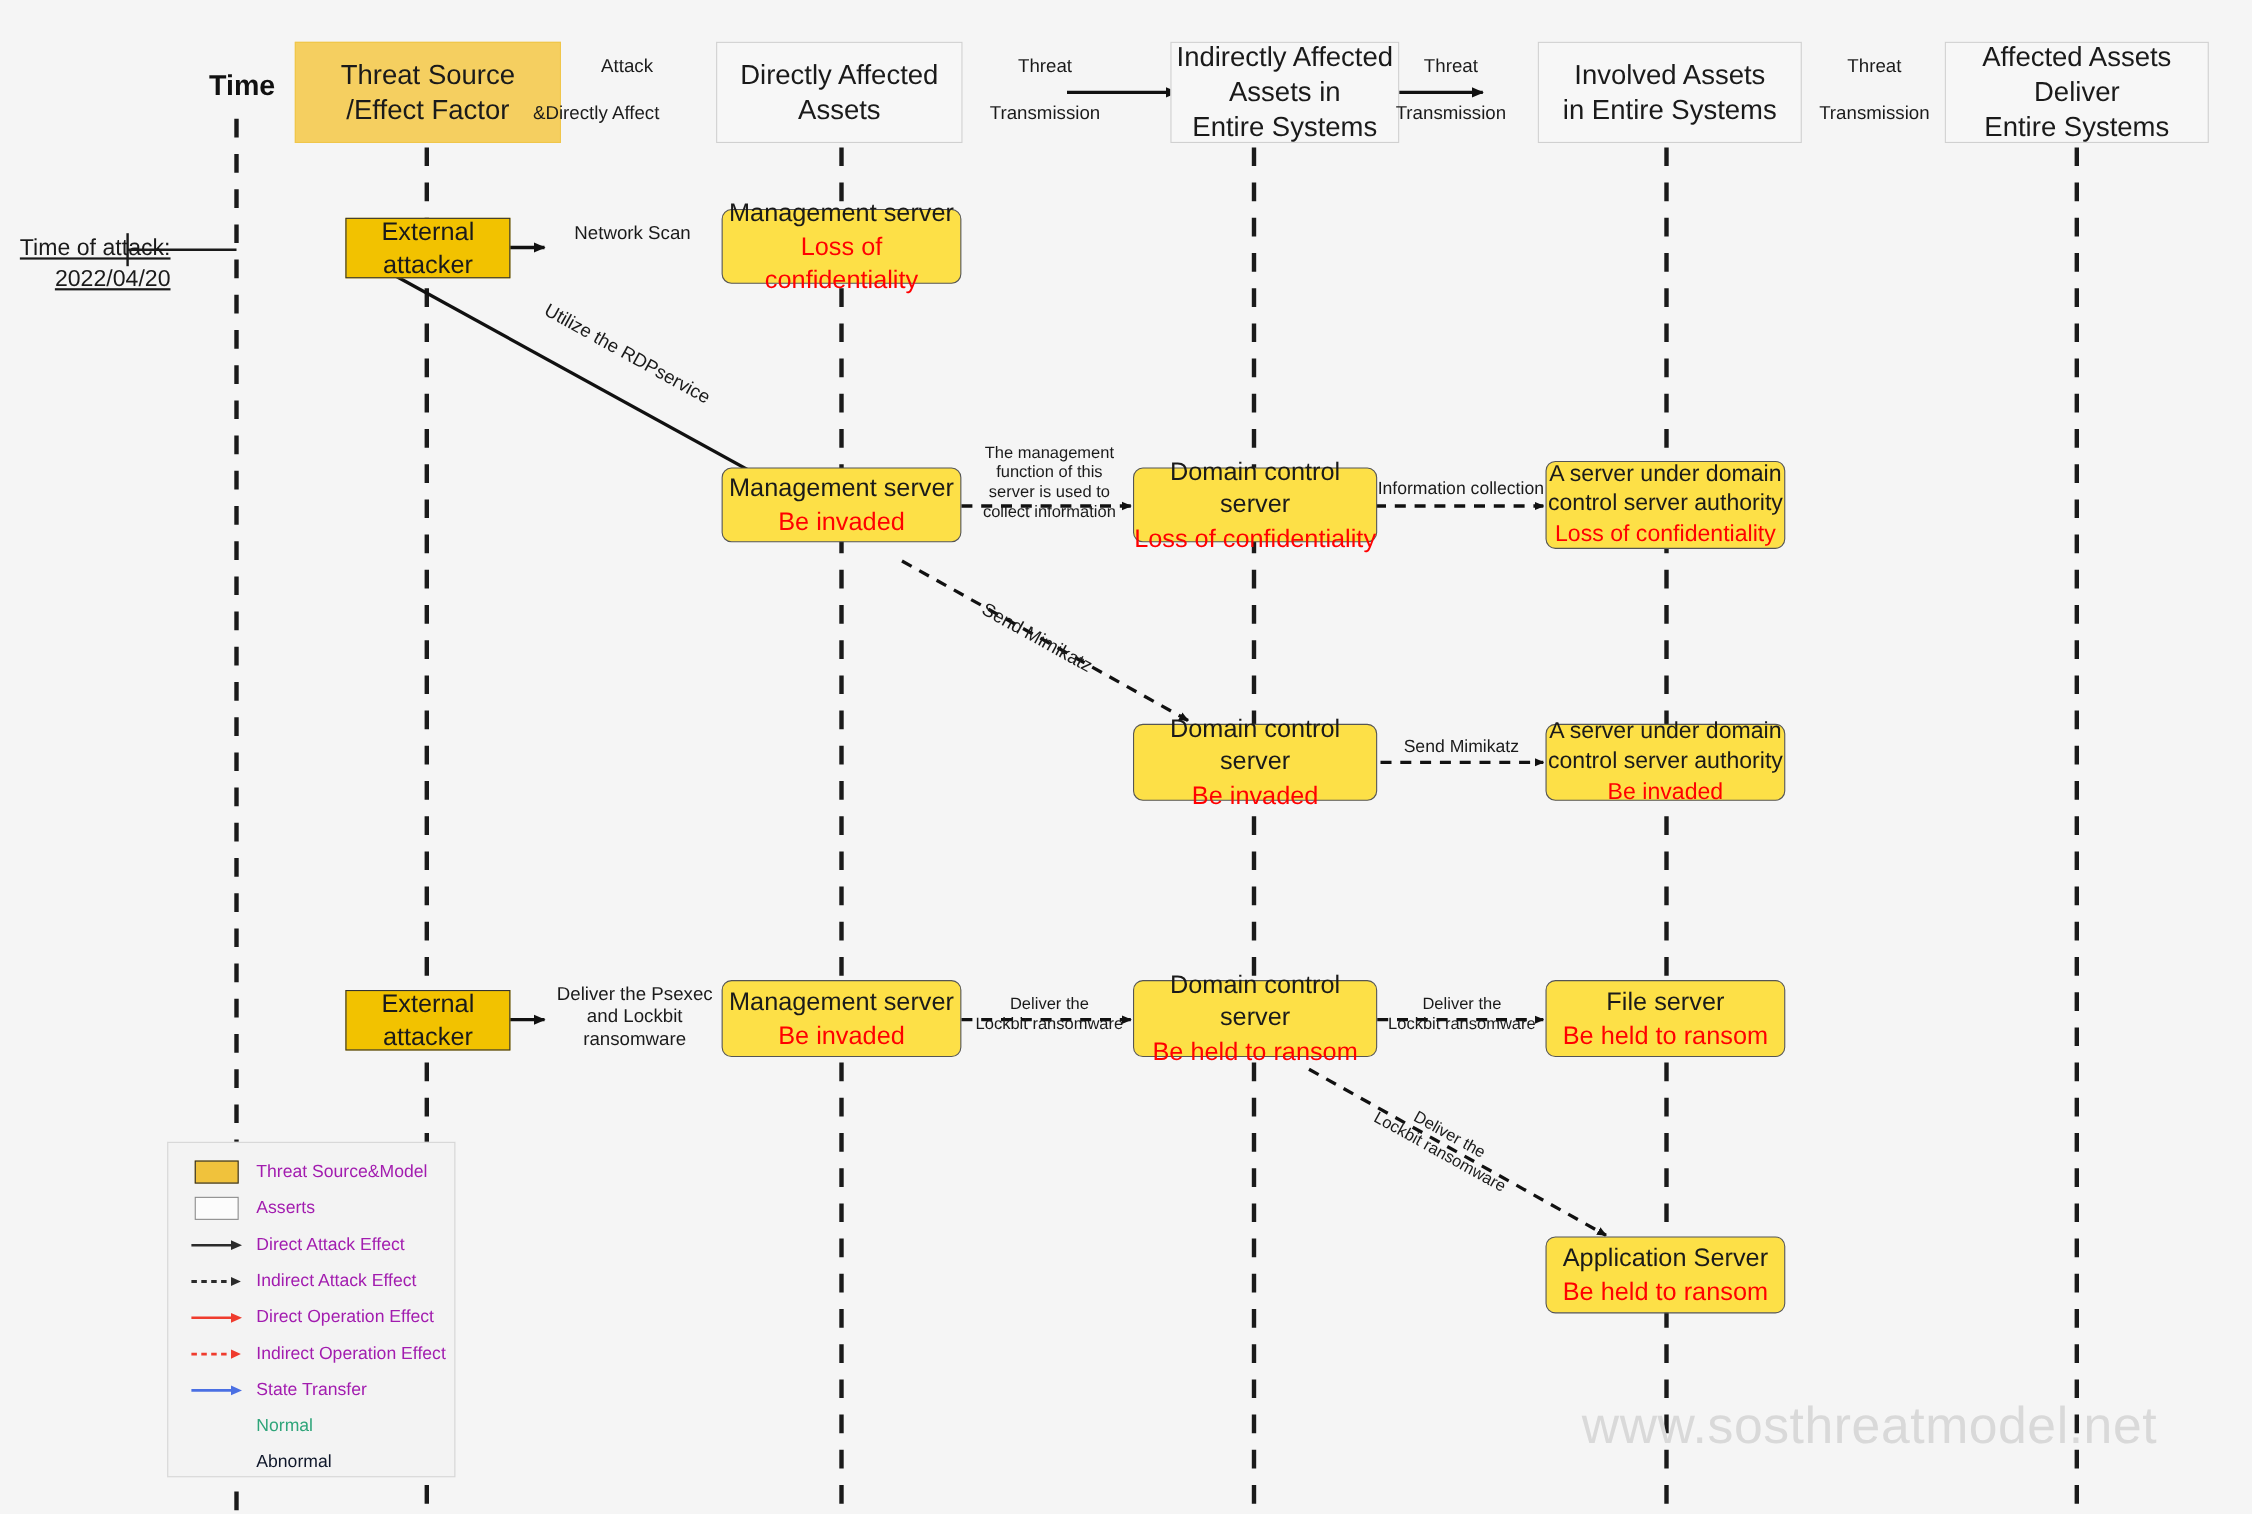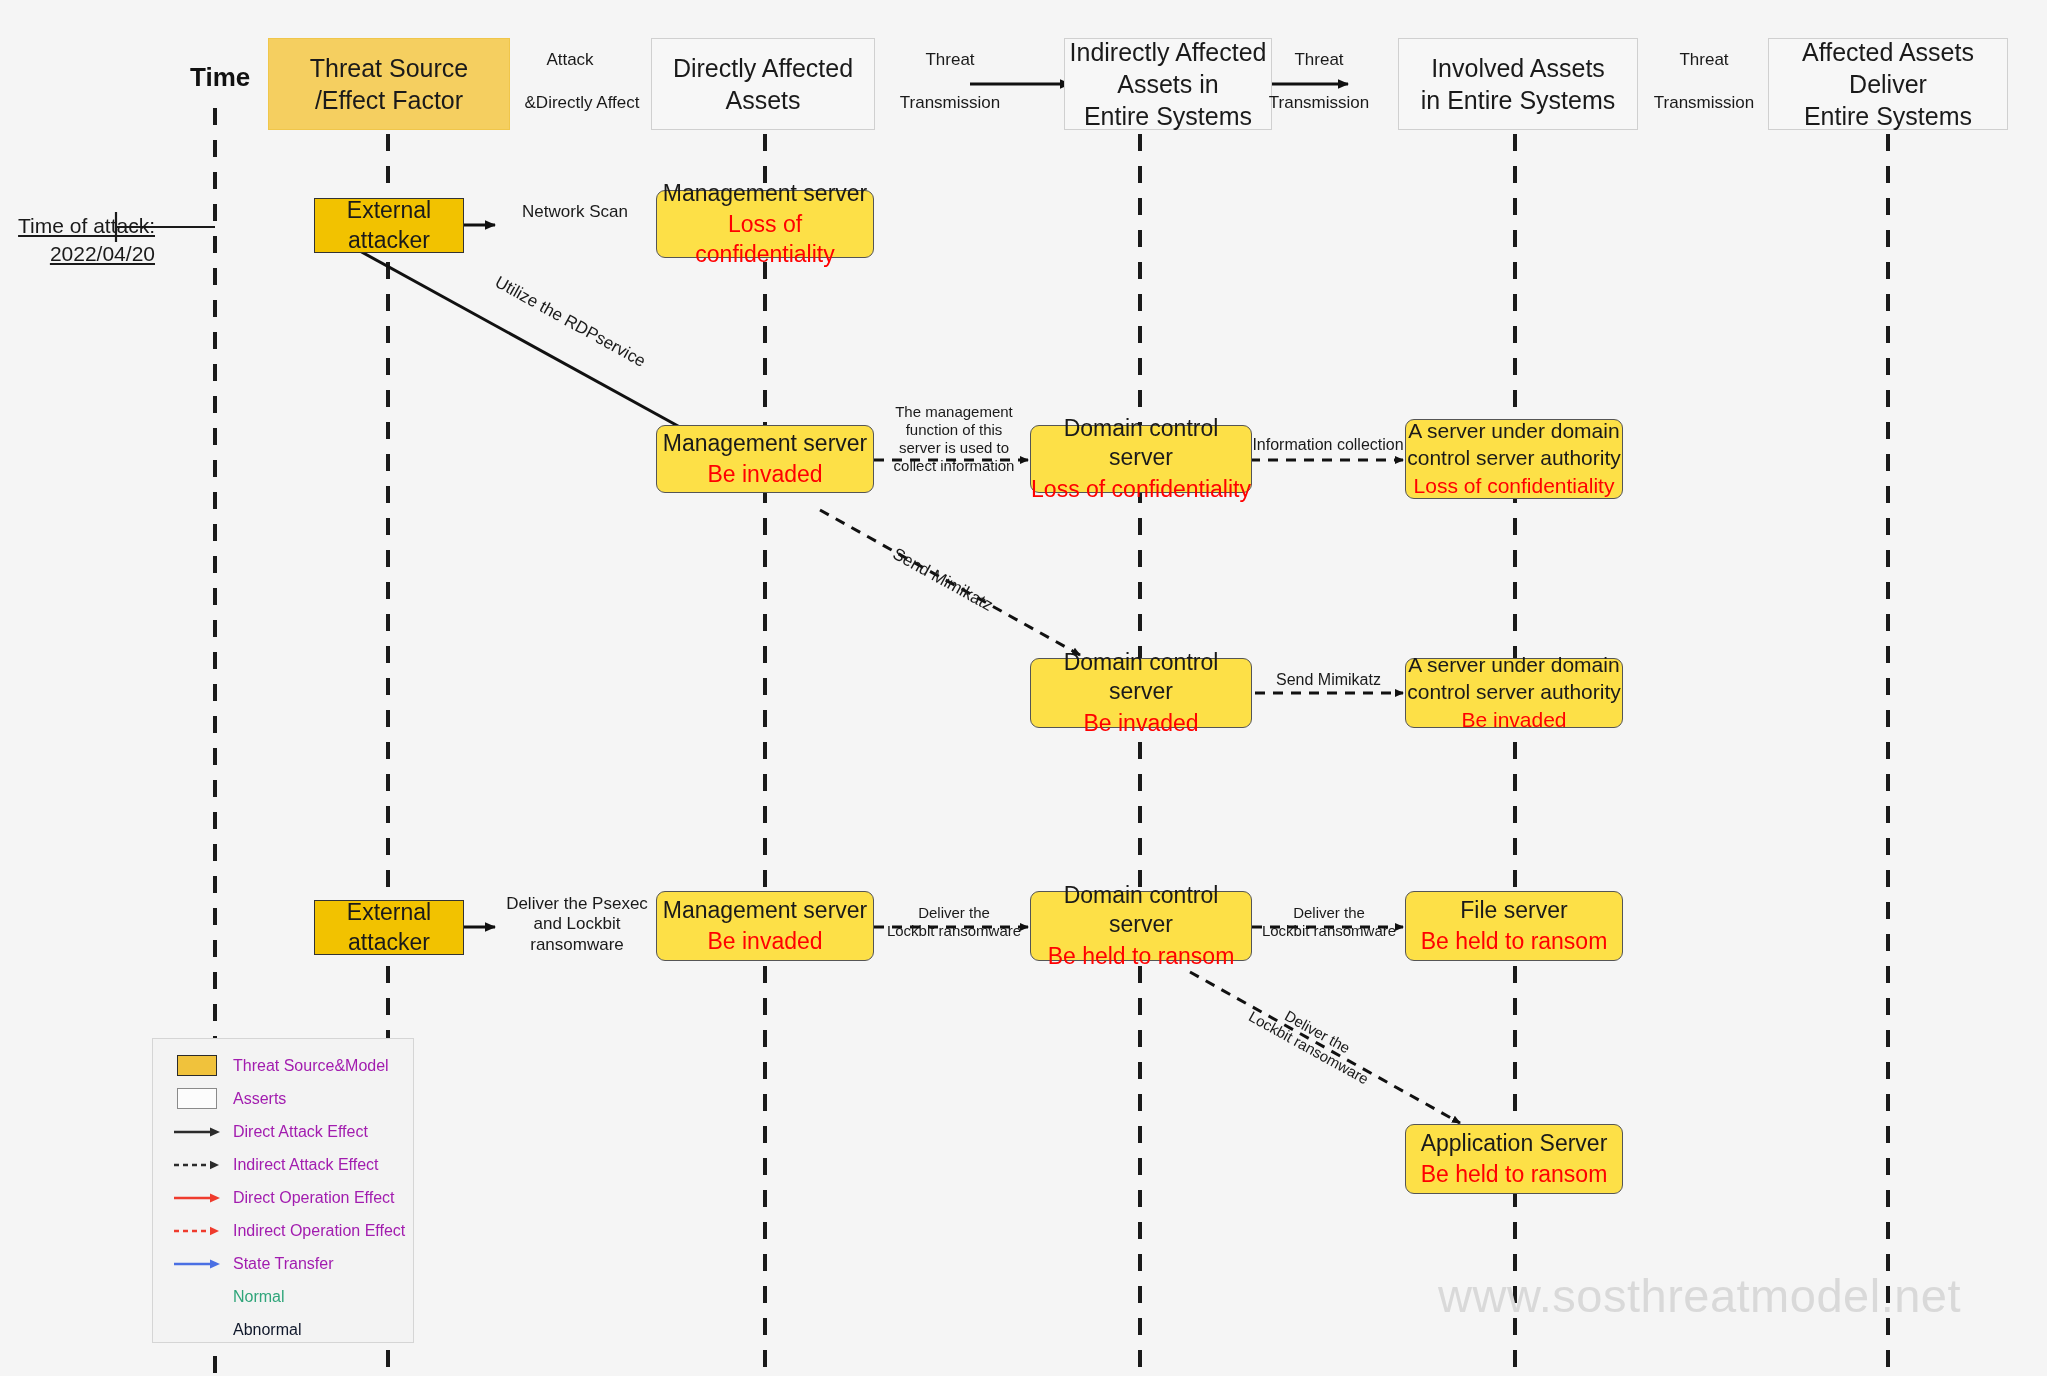--- a/index.html
+++ b/index.html
@@ -198,7 +198,7 @@
   </div>
 
   <div class="edge-label" style="left:500px; top:50px; width:140px;">Attack</div>
-  <div class="edge-label" style="left:512px; top:93px; width:140px;">&amp;Directly Affect</div>
+  <div class="edge-label" style="left:472px; top:93px; width:140px;">&amp;Directly Affect</div>
 
   <div class="edge-label" style="left:890px; top:50px; width:120px;">Threat</div>
   <div class="edge-label" style="left:890px; top:93px; width:120px;">Transmission</div>

